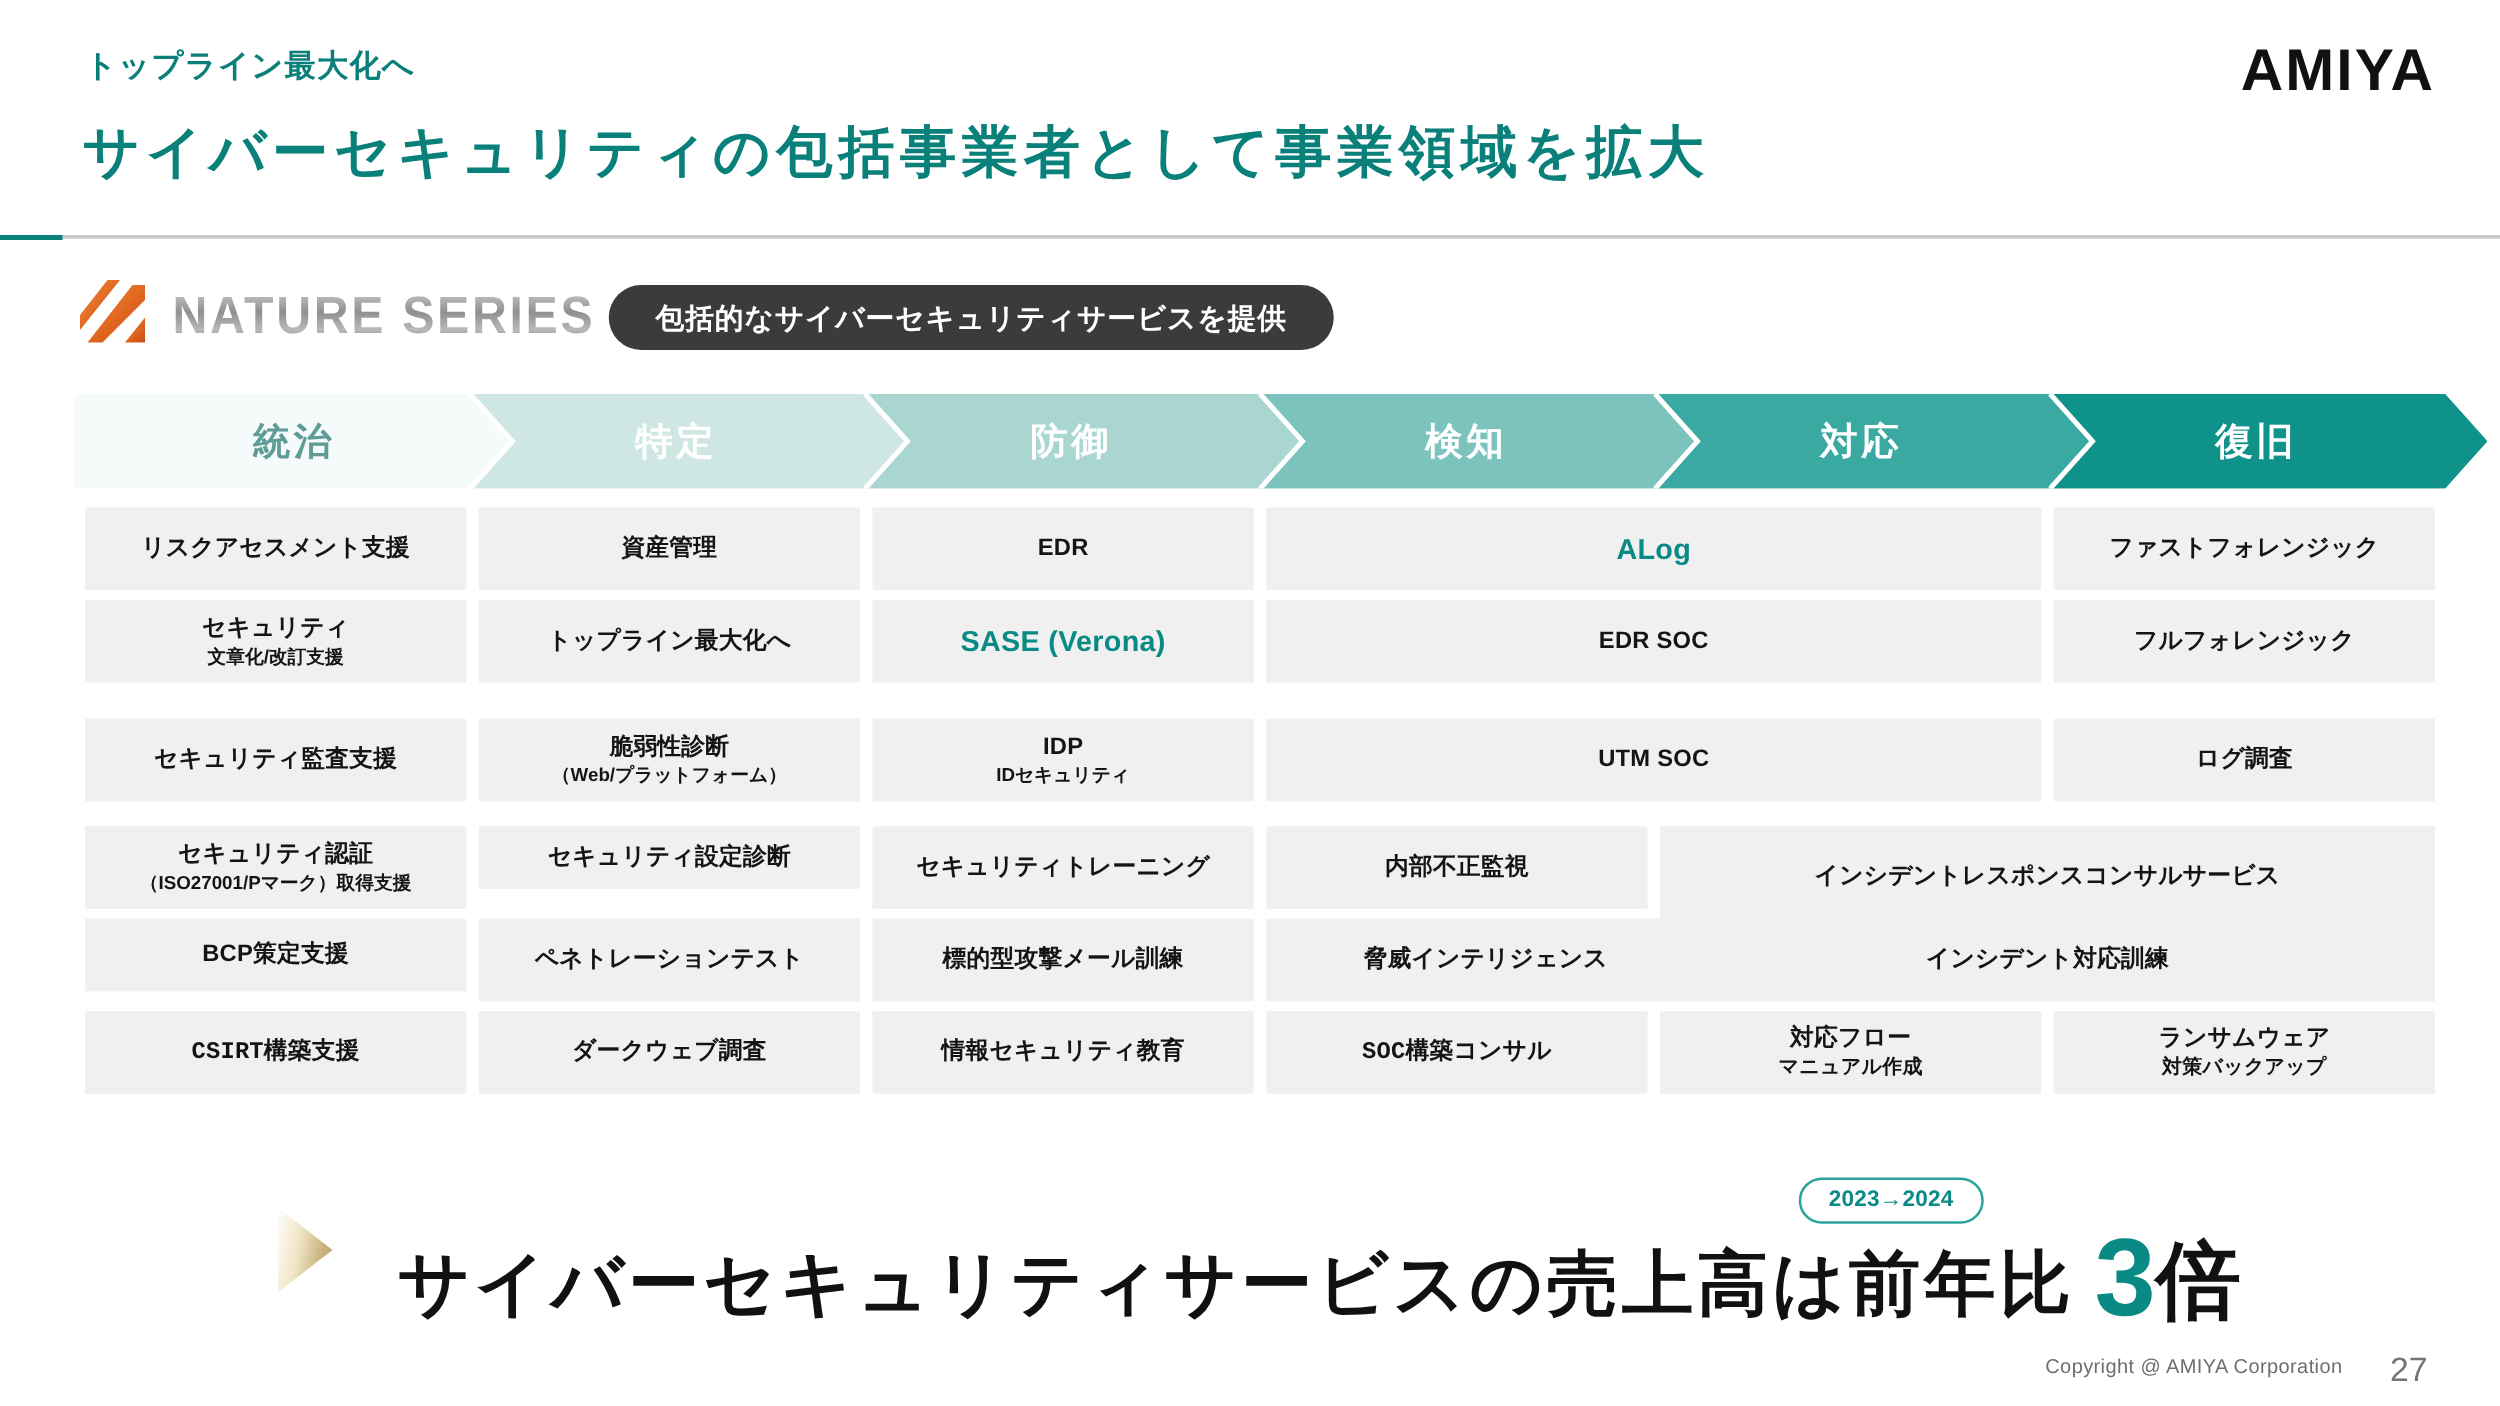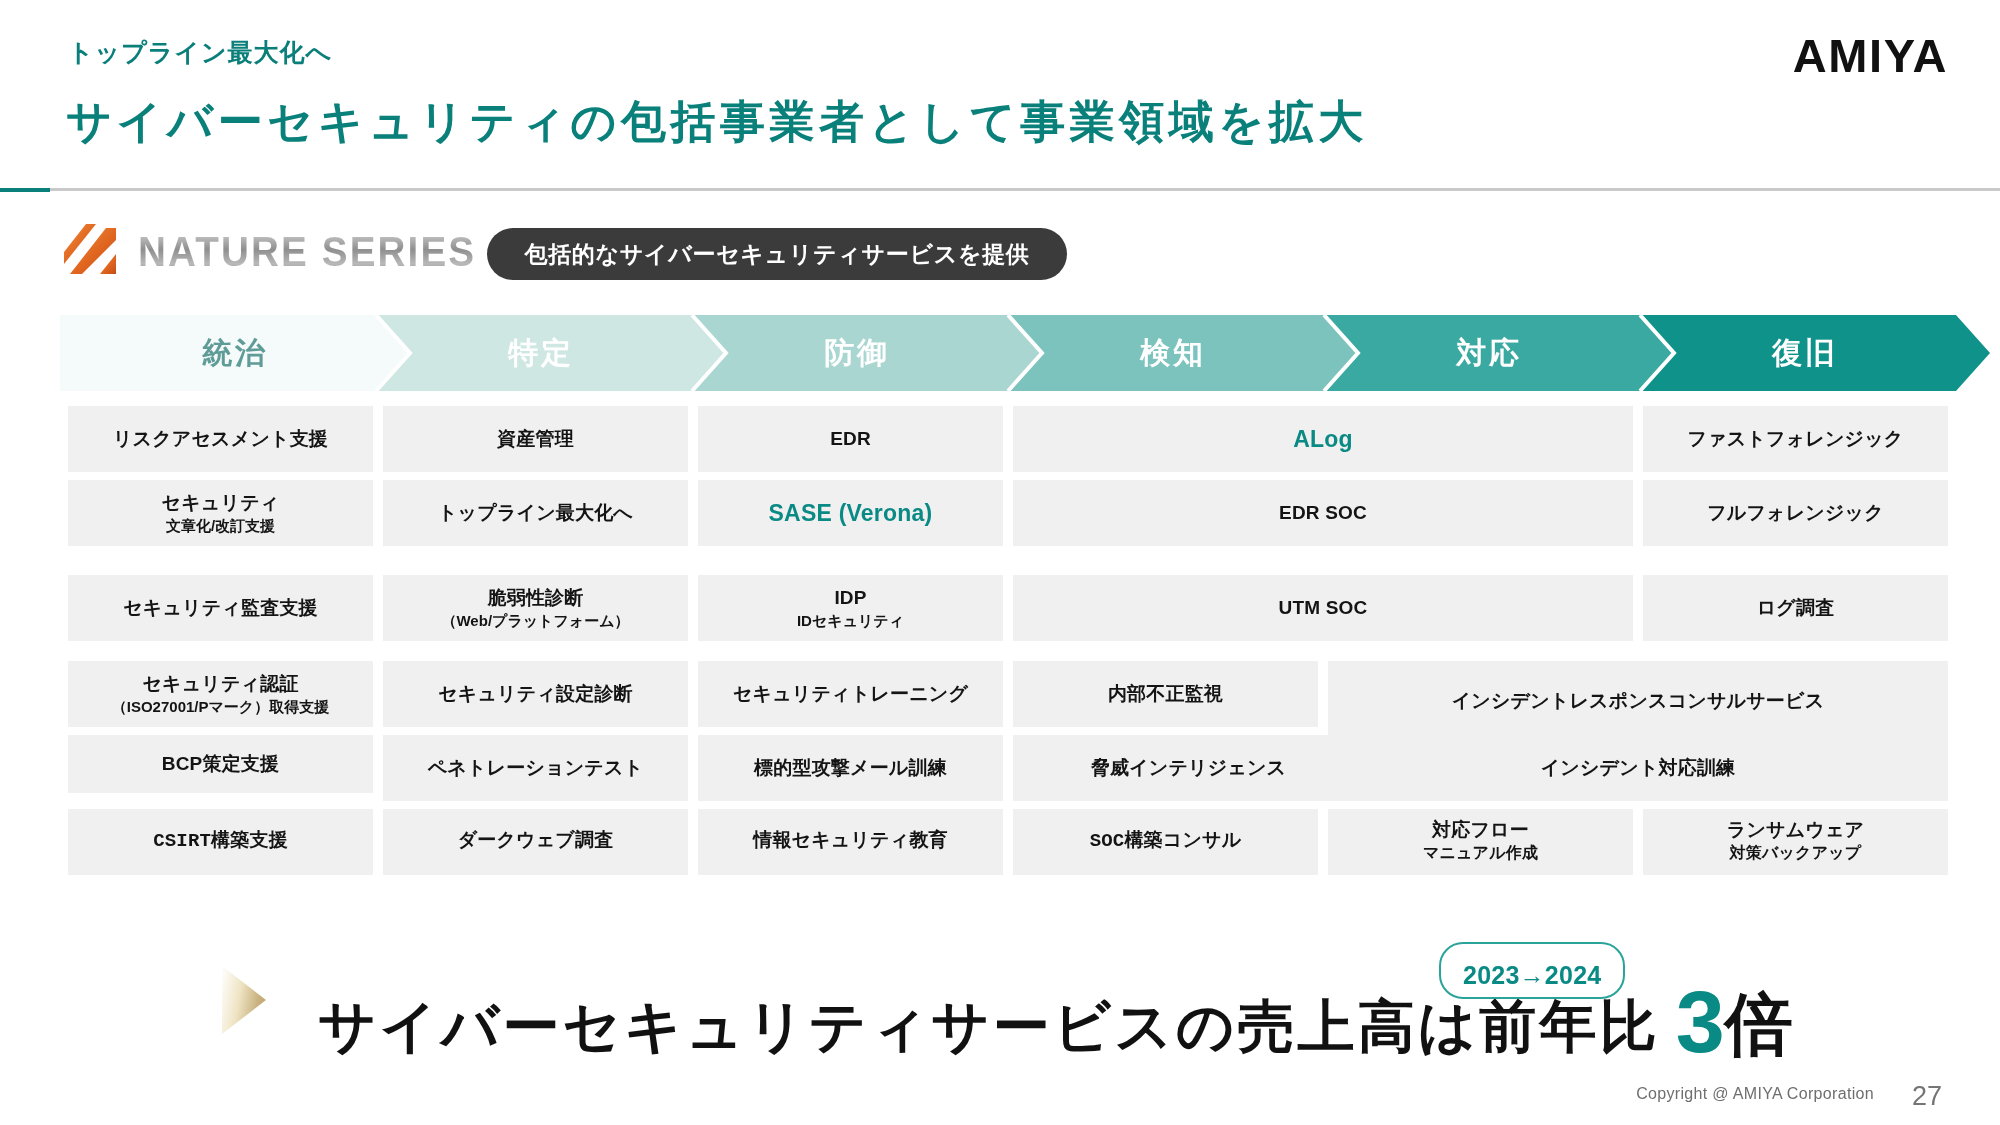--- a/index.html
+++ b/index.html
@@ -384,7 +384,7 @@
         <div>セキュリティ認証</div>
         <div class="sub">（ISO27001/Pマーク）取得支援</div>
       </div>
-      <div class="cell" style="left: 315px; width: 305px; height: 66px;">
+      <div class="cell" style="left: 315px; width: 305px; height: 50px;">
         <div>セキュリティ設定診断</div>
       </div>
       <div class="cell" style="left: 630px; width: 305px; height: 66px;">

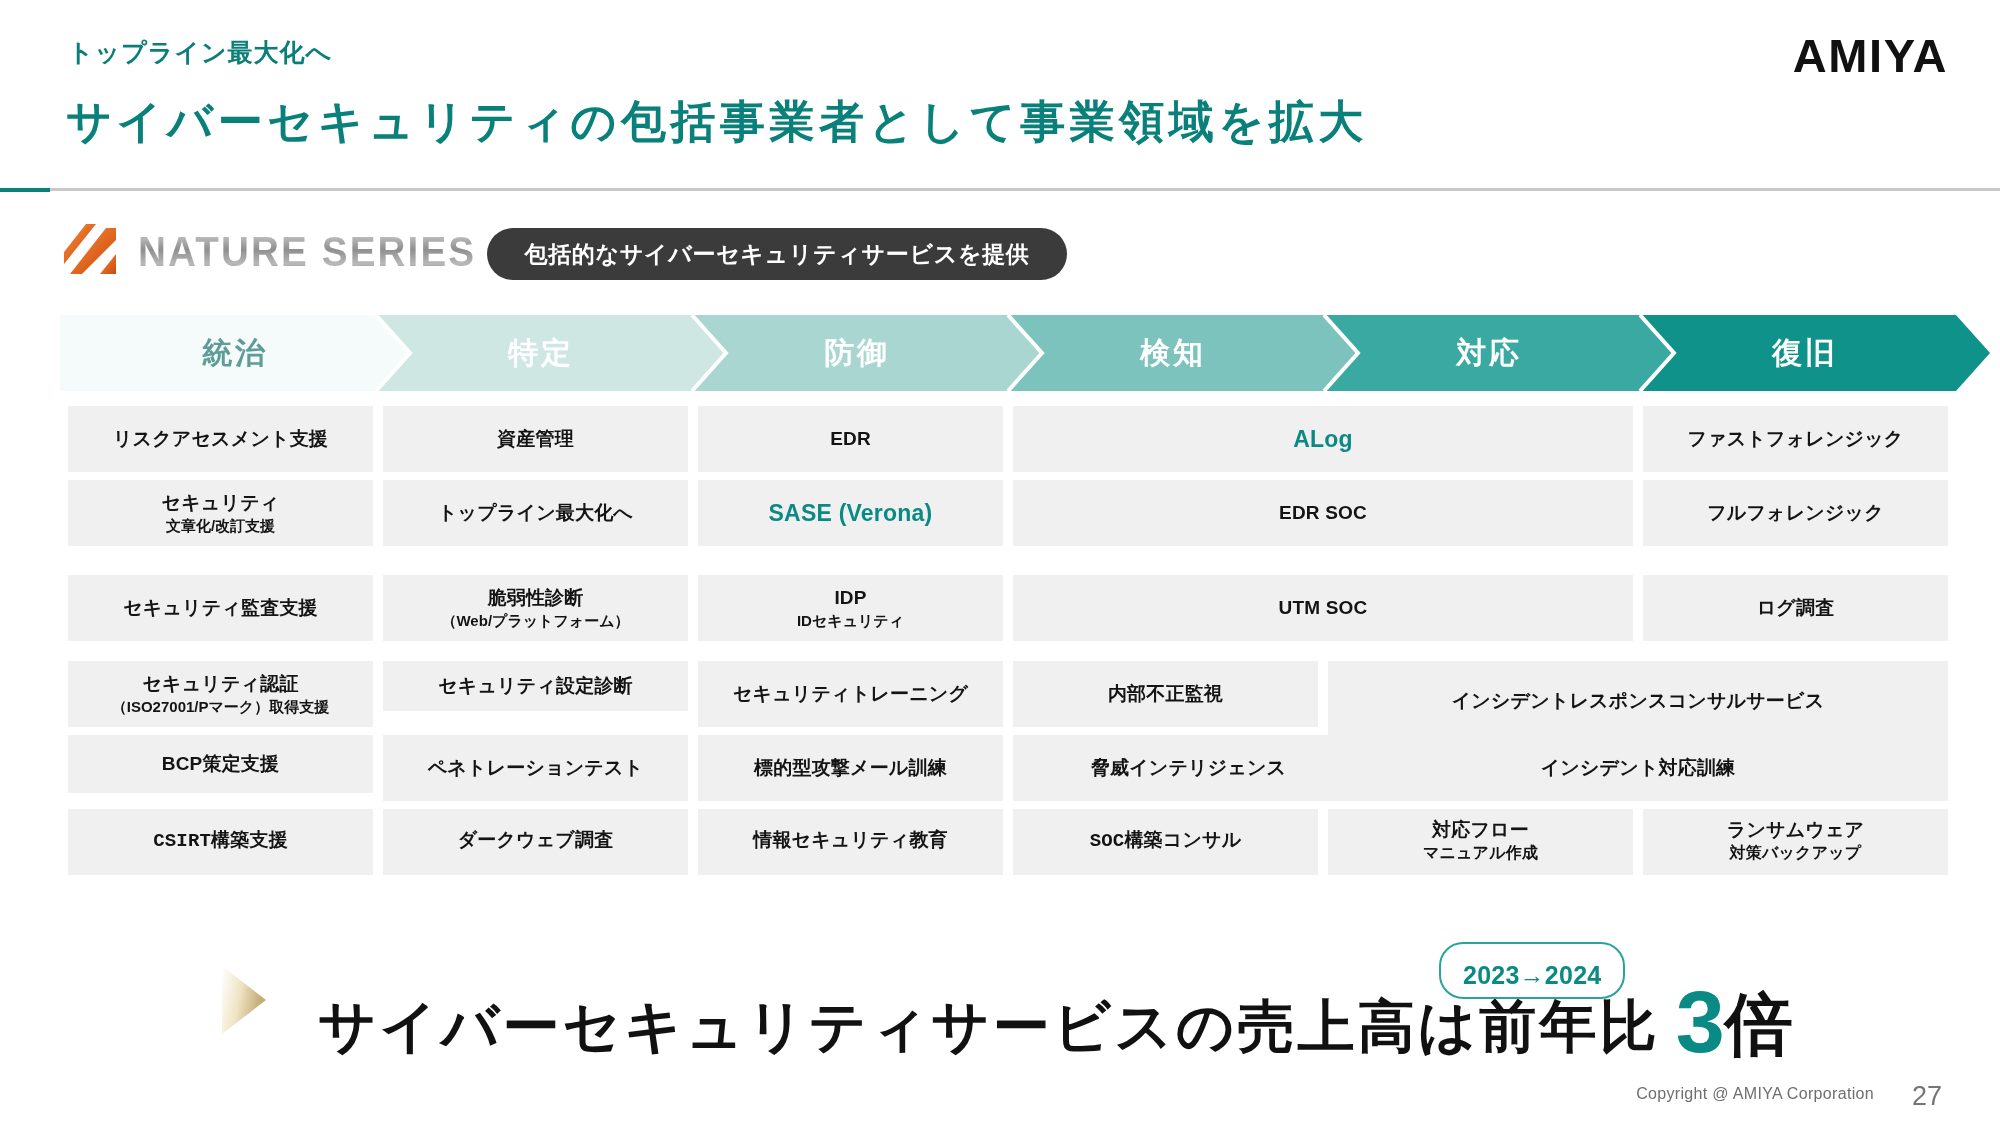--- a/index.html
+++ b/index.html
@@ -230,11 +230,11 @@
     position: absolute;
     left: 1439px;
     top: -23px;
-    padding: 17px 22px 7px 22px;
+    padding: 5px 22px 7px 22px;
     border: 2px solid #2aa39b;
     border-radius: 24px;
     color: #0a8a84;
-    font-size: 25px;
+    font-size: 18px;
     font-weight: 700;
     letter-spacing: 0.01em;
     background: #ffffff;

